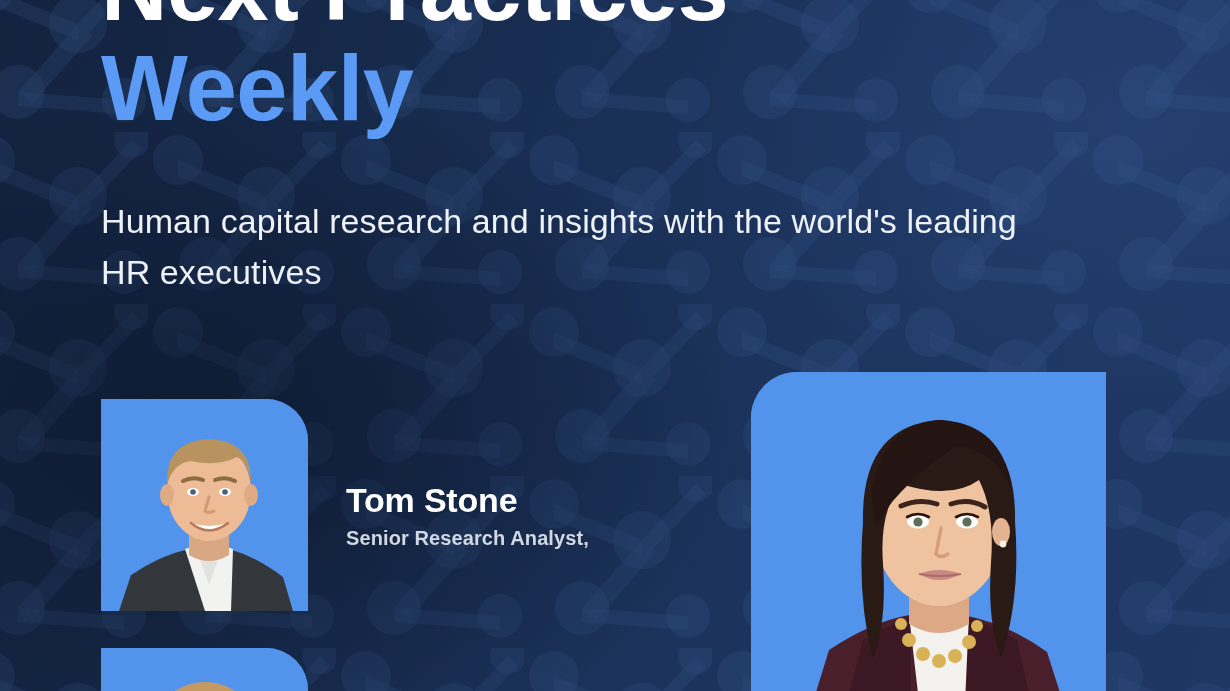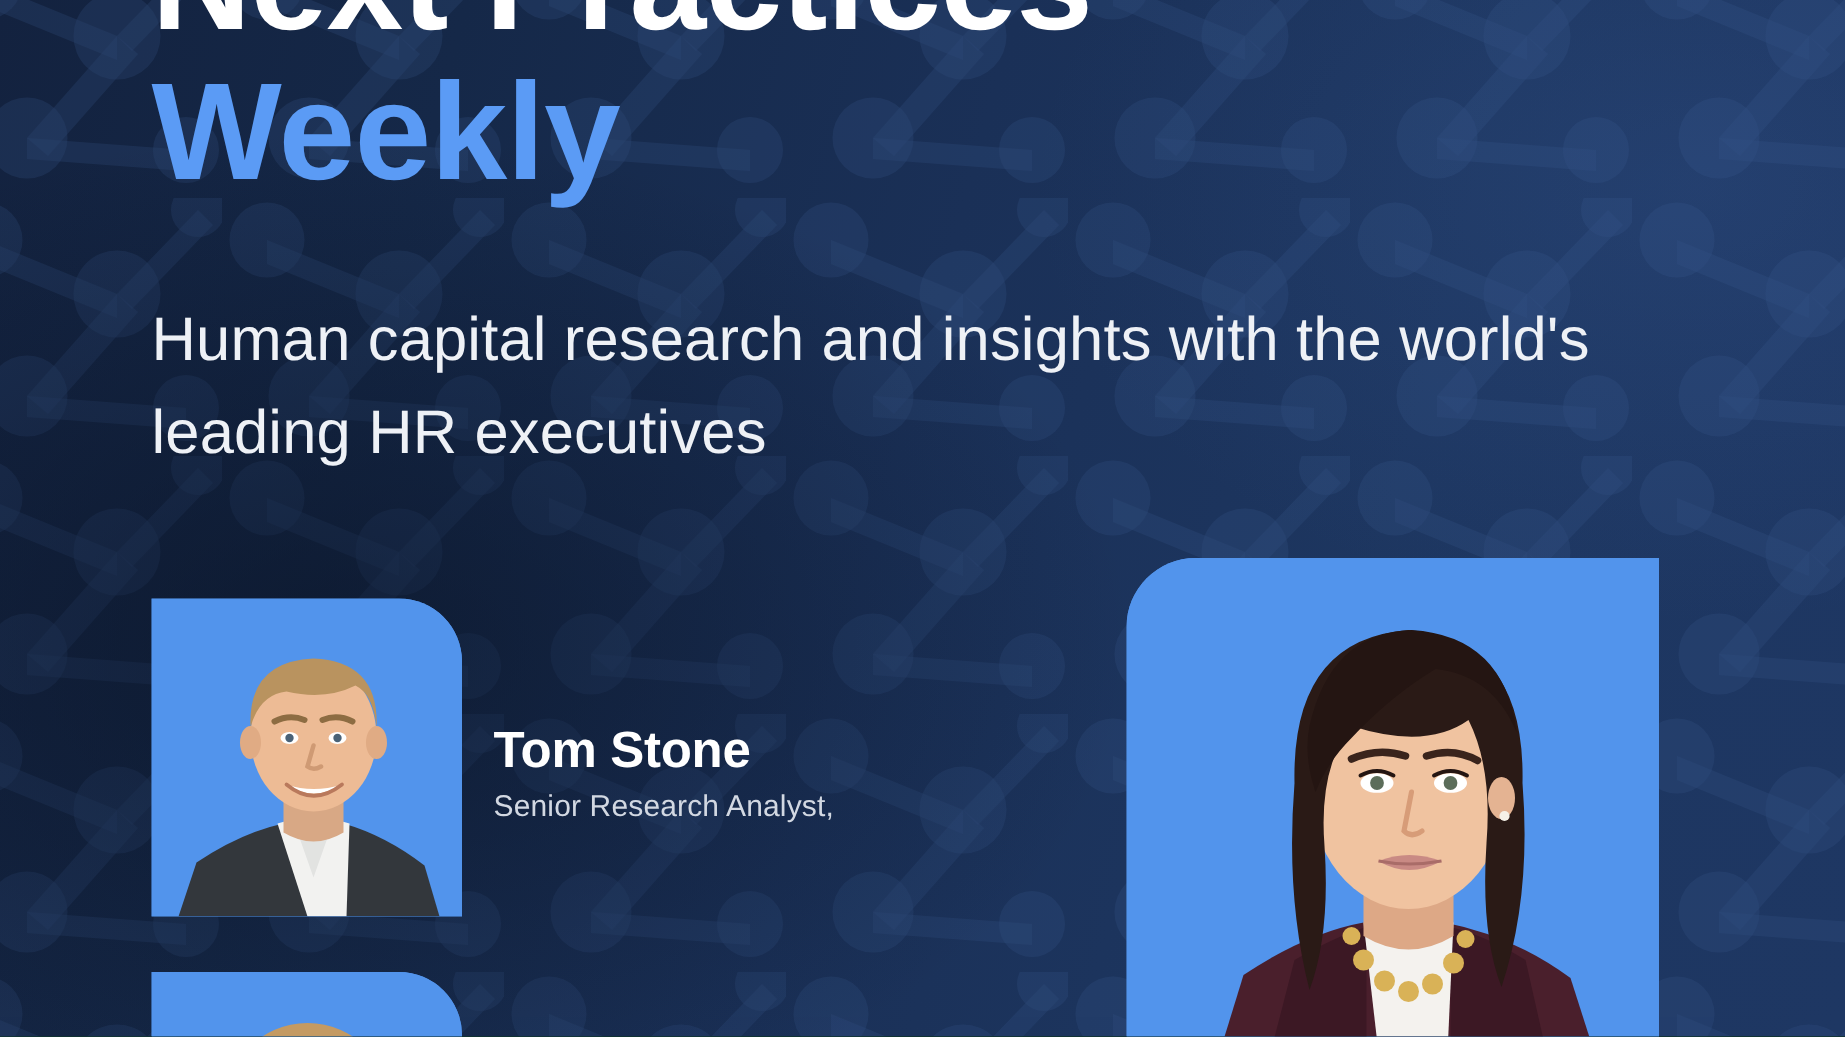--- a/index.html
+++ b/index.html
@@ -13,7 +13,7 @@
     height: 691px;
     overflow: hidden;
     font-family: "Liberation Sans", sans-serif;
-    background: #14532d;
+    background: #4c1d95;
   }
 
   

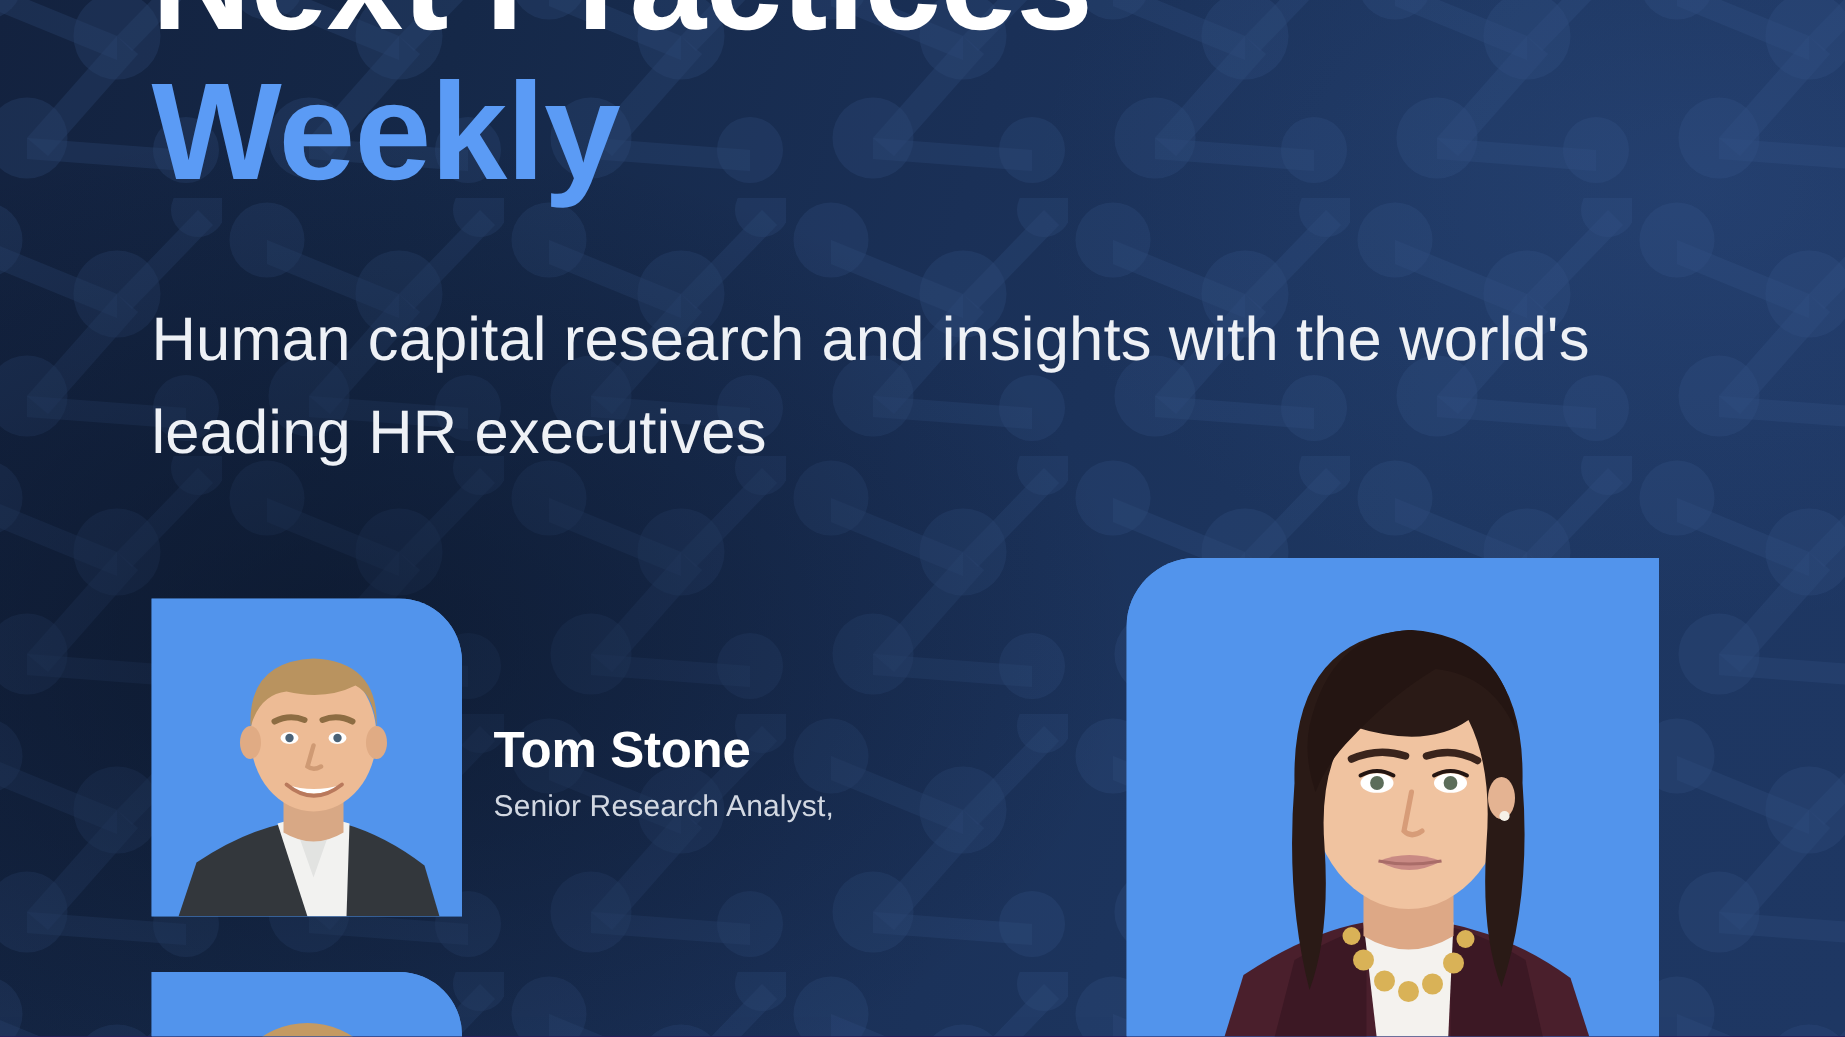--- a/index.html
+++ b/index.html
@@ -72,7 +72,7 @@
     left: 101px;
     top: 196px;
     width: 960px;
-    font-size: 41px;
+    font-size: 34px;
     font-weight: 300;
     color: #eef1f6;
     line-height: 1.5;

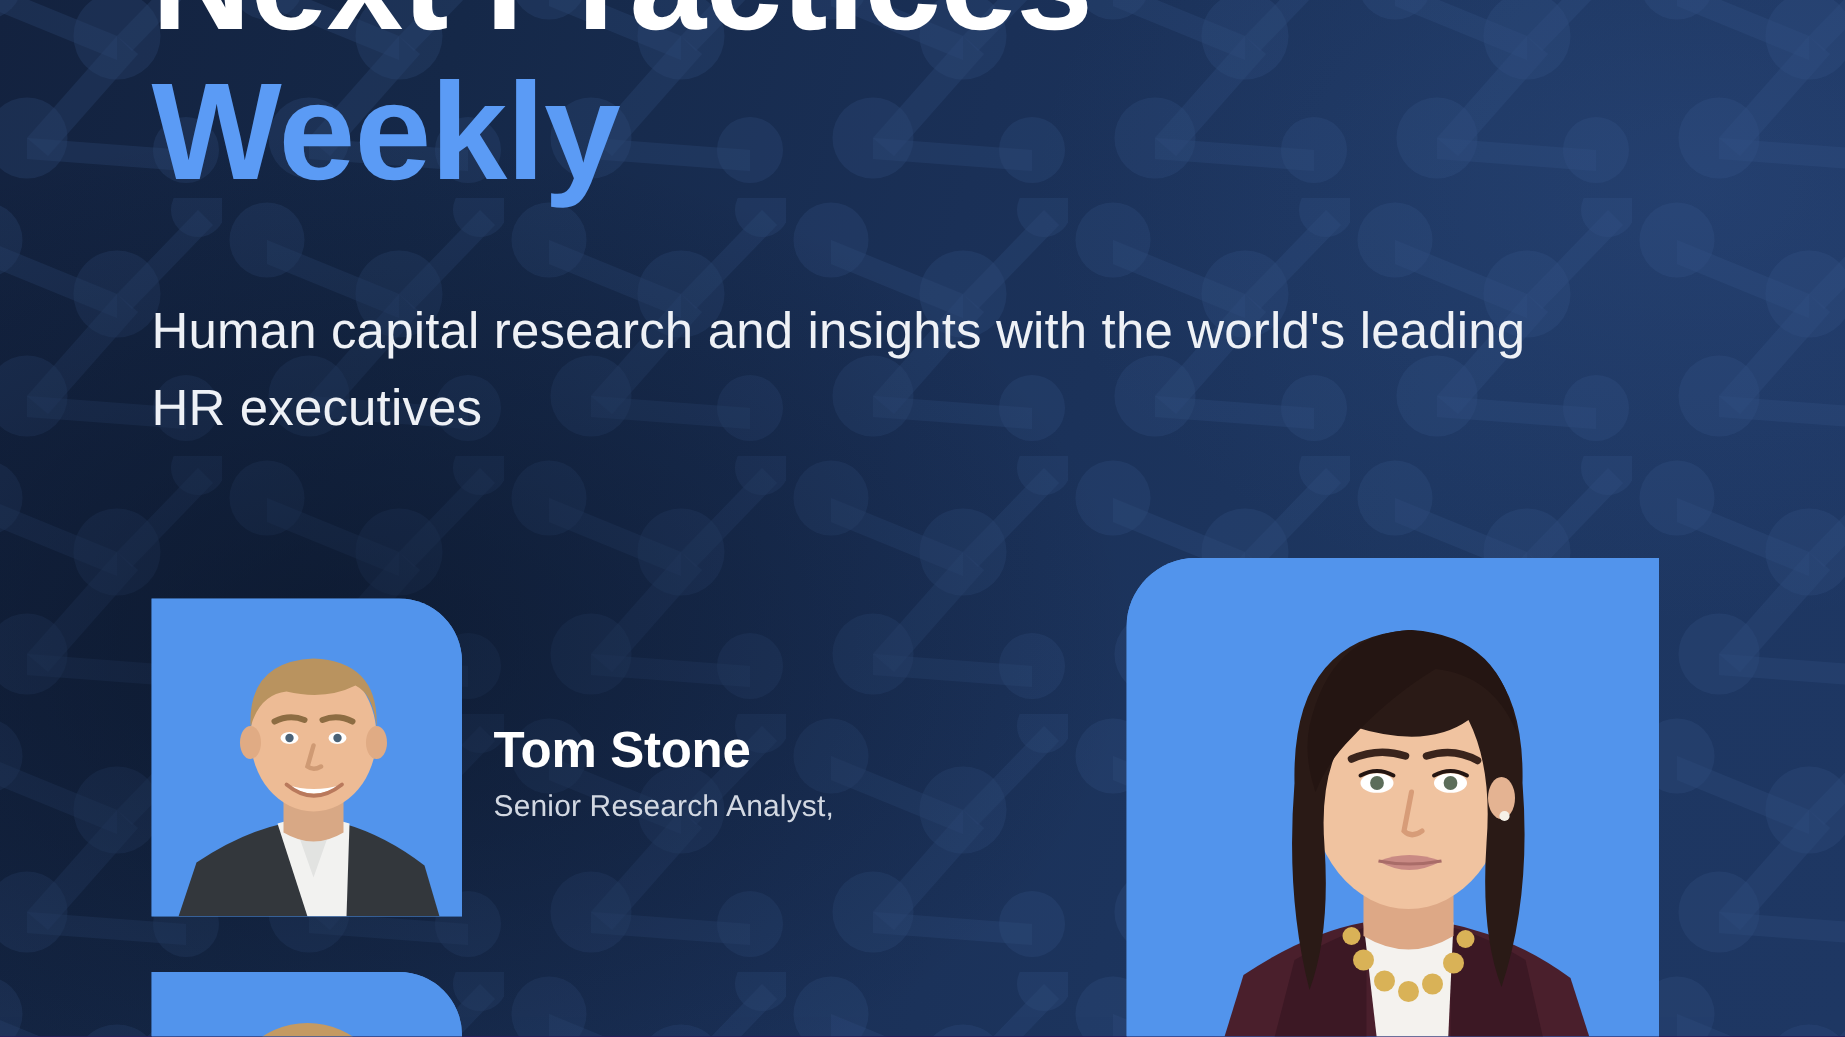--- a/index.html
+++ b/index.html
@@ -111,7 +111,7 @@
   
   .speaker-text {
     position: absolute;
-    left: 329px;
+    left: 346px;
     top: 481px;
     width: 370px;
   }

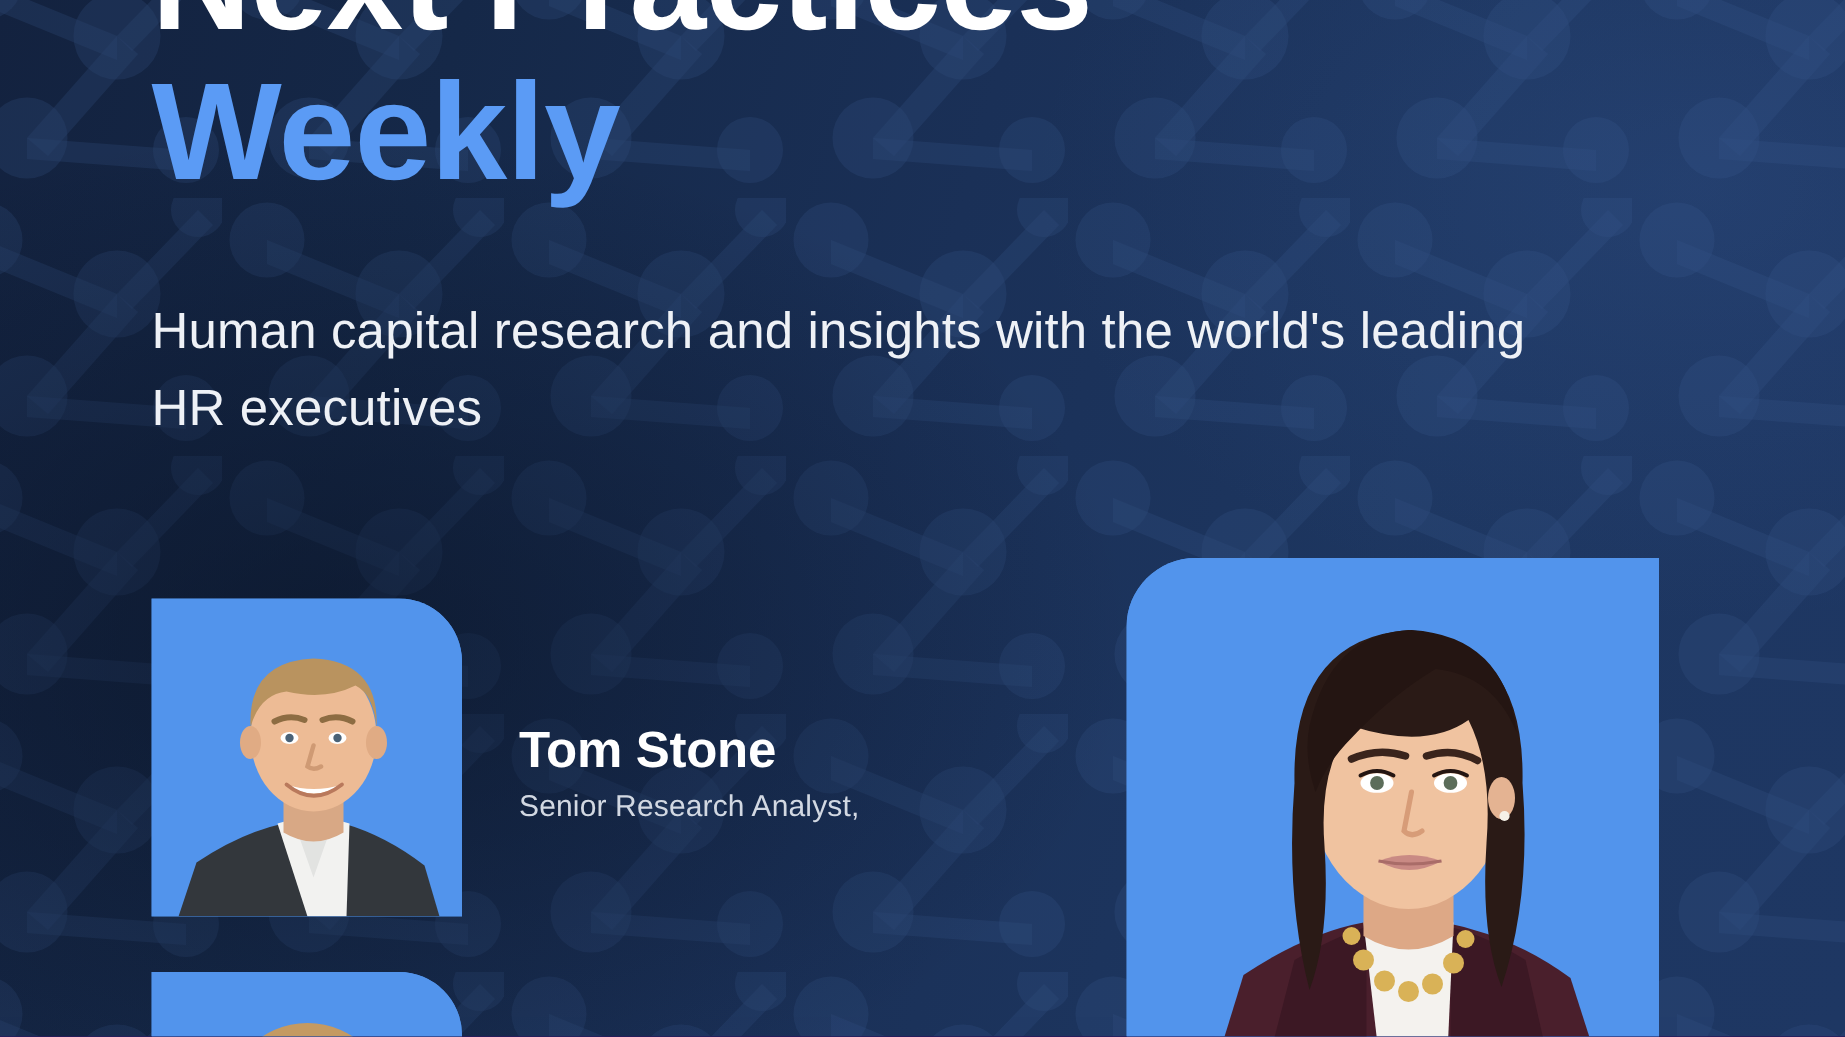--- a/index.html
+++ b/index.html
@@ -125,7 +125,7 @@
   .speaker-role {
     margin-top: 6px;
     font-size: 20px;
-    font-weight: 400;
+    font-weight: 700;
     color: #d2d8e2;
     line-height: 1.28;
     letter-spacing: 0.1px;

